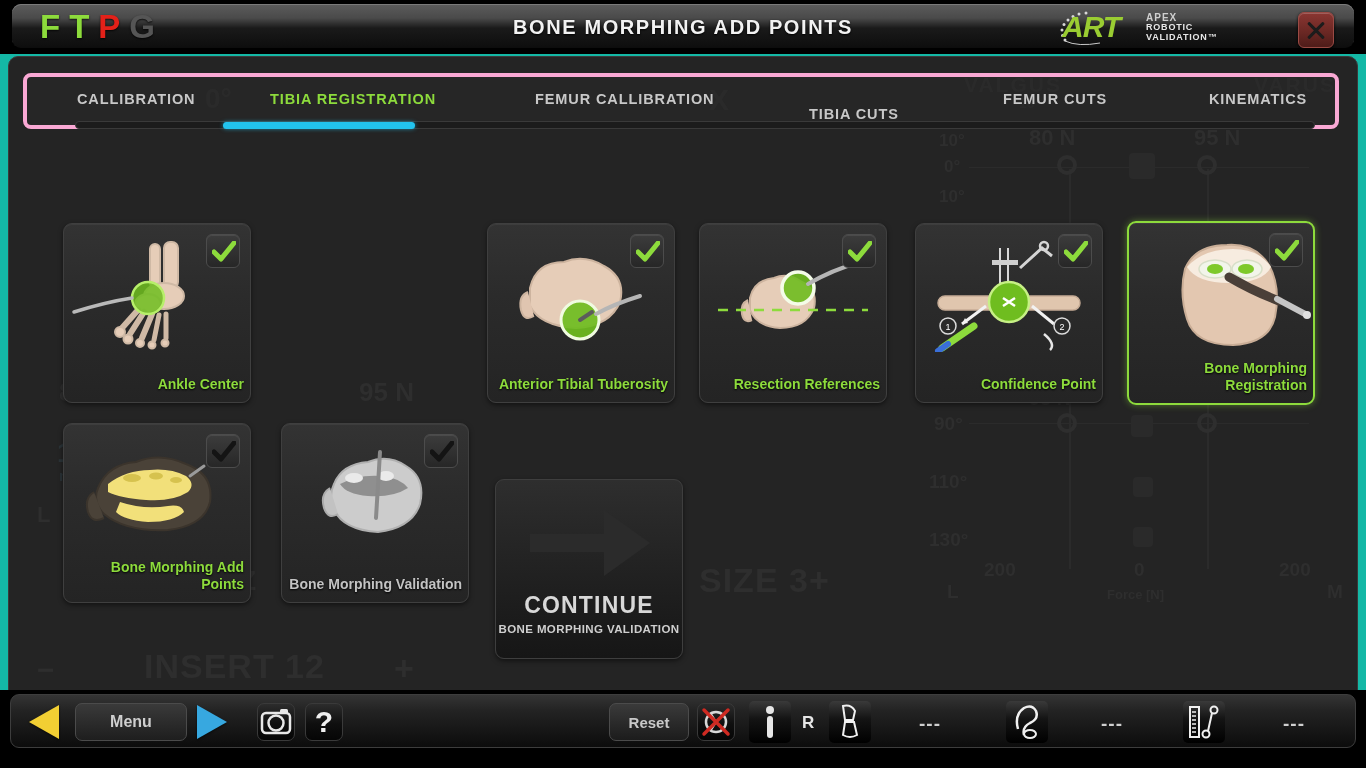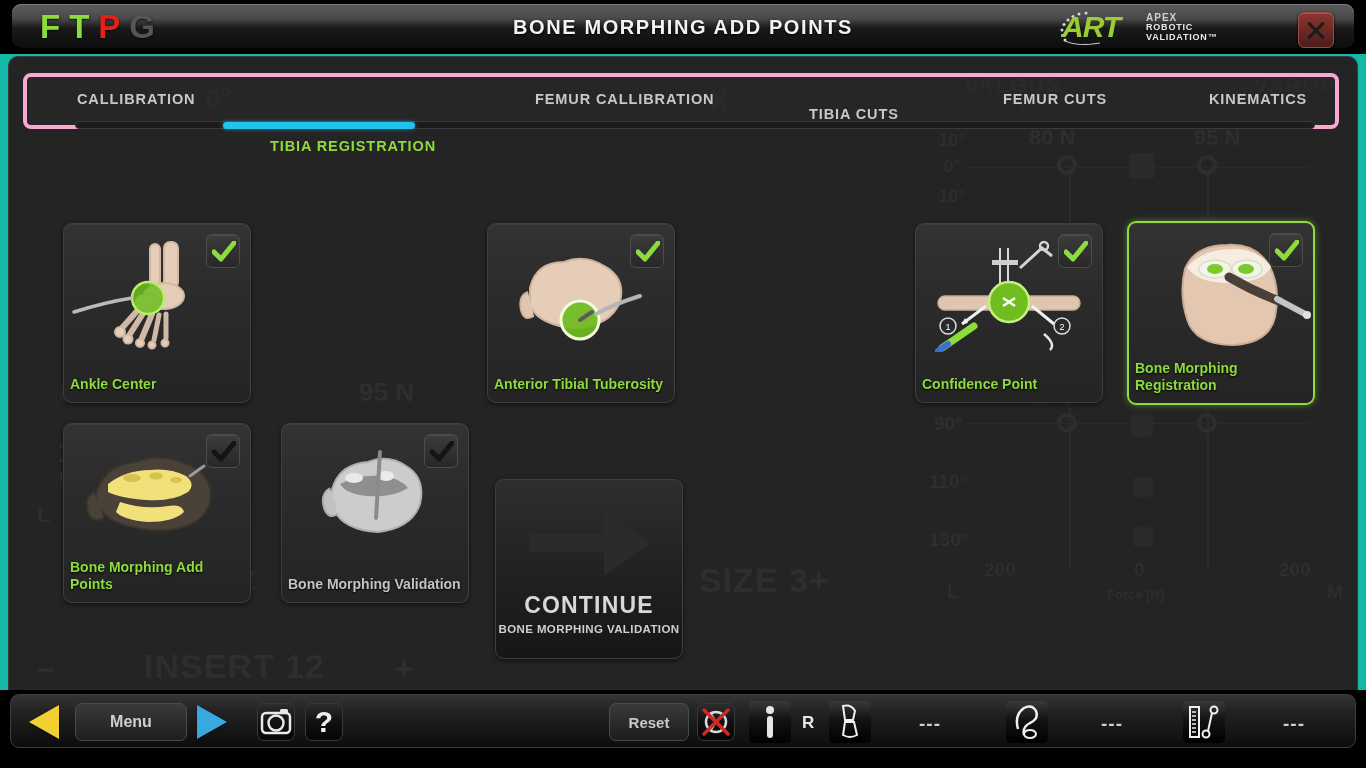--- a/index.html
+++ b/index.html
@@ -378,7 +378,7 @@
 
     <div id="tabs">
       <div class="tab" style="left:50px;">CALLIBRATION</div>
-      <div class="tab active" style="left:243px;margin-top:47px;">TIBIA REGISTRATION</div>
+      <div class="tab active" style="left:243px;">TIBIA REGISTRATION</div>
       <div class="tab" style="left:508px;">FEMUR CALLIBRATION</div>
       <div class="tab" style="left:782px;margin-top:15px;">TIBIA CUTS</div>
       <div class="tab" style="left:976px;">FEMUR CUTS</div>

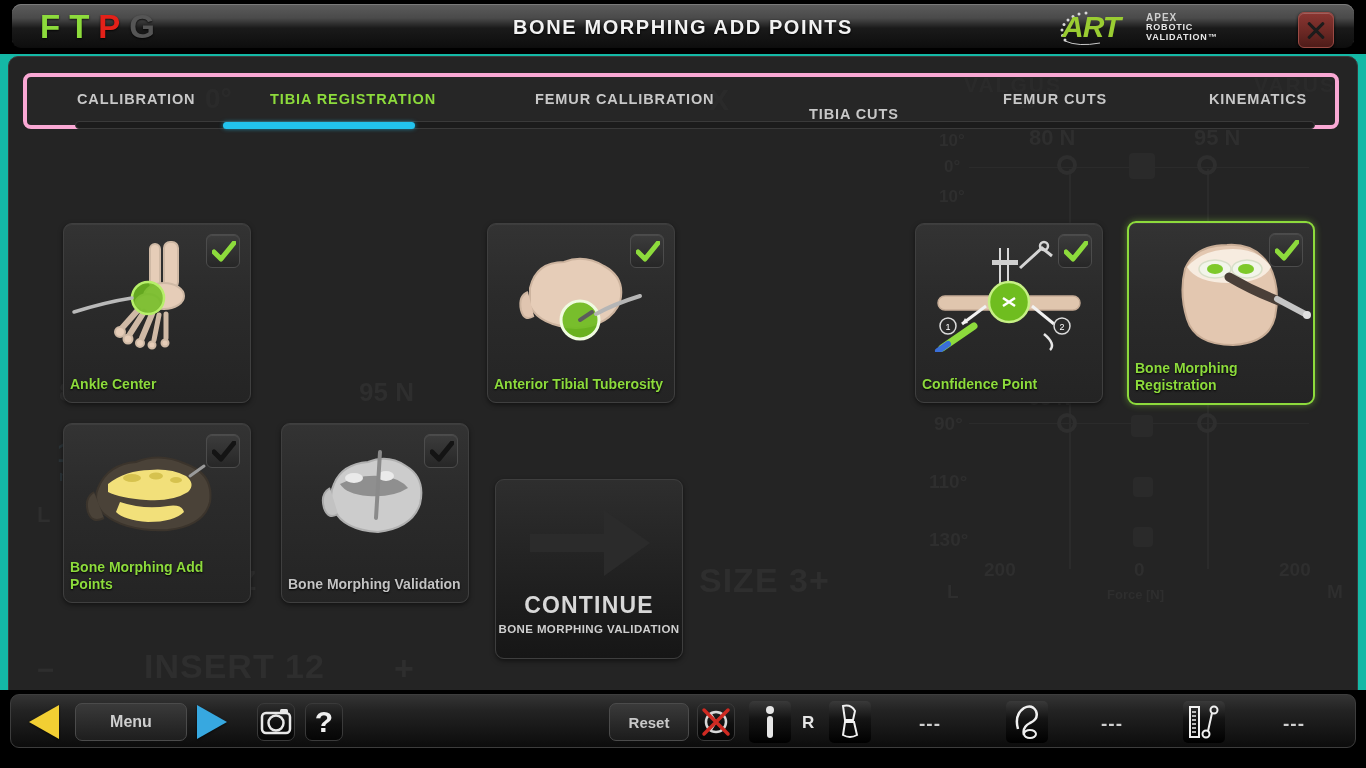--- a/index.html
+++ b/index.html
@@ -155,7 +155,7 @@
   }
   .tile-label {
     position: absolute; left: 6px; right: 6px; bottom: 9px;
-    text-align: left; font-size: 14px; font-weight: bold;
+    text-align: right; font-size: 14px; font-weight: bold;
     line-height: 17px; color: #8ddb3c;
     text-shadow: 0 1px 2px #000;
   }

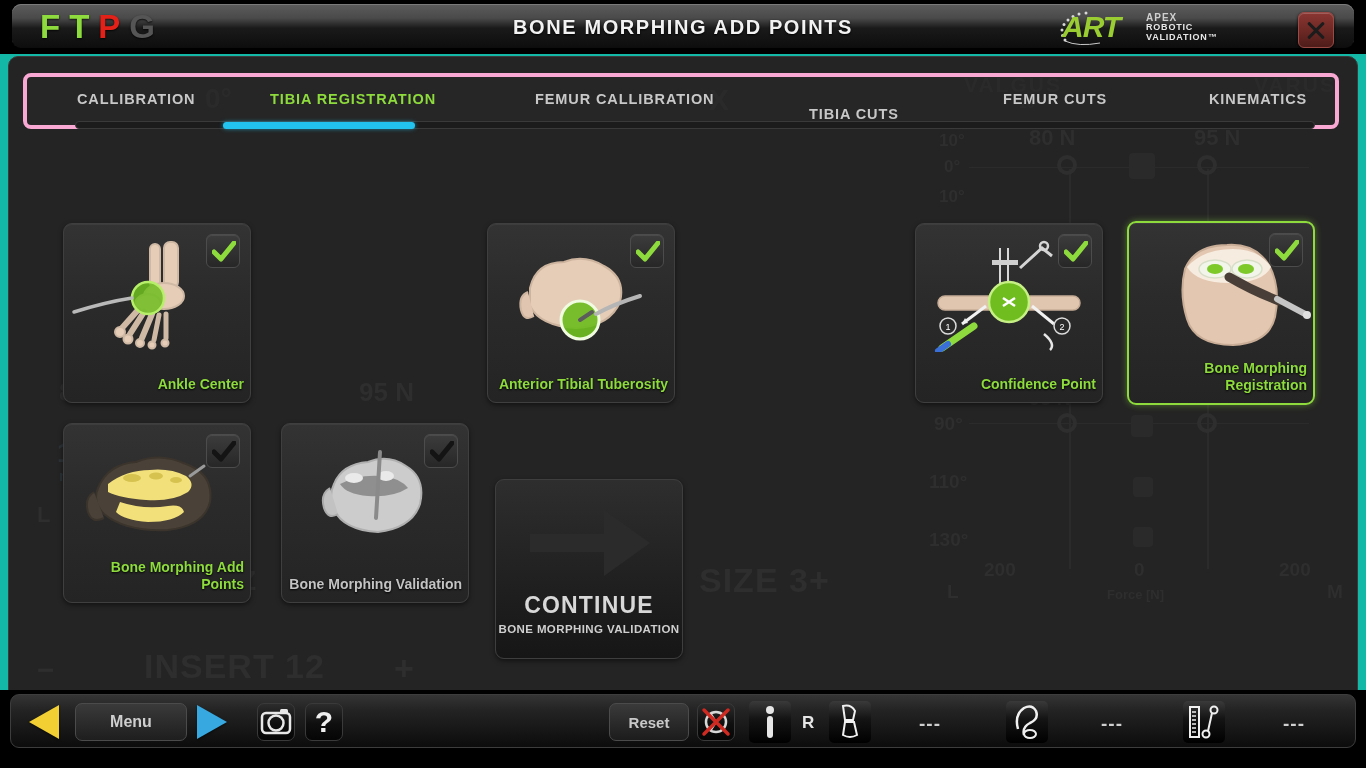--- a/index.html
+++ b/index.html
@@ -439,6 +439,24 @@
       <div class="tile-label">Anterior Tibial Tuberosity</div>
     </div>
 
+    <div class="tile" style="left:690px;top:166px;">
+      <div class="tile-art">
+        <svg width="188" height="112" viewBox="0 0 188 112">
+          <path d="M50 58 Q54 40 74 38 Q88 32 102 42 Q118 50 114 68 Q106 88 80 88 Q56 86 50 70 Z" fill="#e6cdb8" stroke="#cdb49f" stroke-width="2"></path>
+          <path d="M48 60 Q40 64 42 74 Q44 84 52 80" fill="#e0c5b0" stroke="#cdb49f" stroke-width="2"></path>
+          <circle cx="98" cy="48" r="16" fill="#6fbd1f" opacity=".9"></circle>
+          <circle cx="98" cy="48" r="16" fill="none" stroke="#f4fce8" stroke-width="3.5"></circle>
+          <path d="M108 44 Q132 30 160 22" stroke="#b5b5b5" stroke-width="4" fill="none" stroke-linecap="round"></path>
+          <line x1="18" y1="70" x2="168" y2="70" stroke="#8ddb3c" stroke-width="2.5" stroke-dasharray="10 8"></line>
+        </svg>
+      </div>
+      <div class="check">
+        <svg width="24" height="22" viewBox="0 0 24 22">
+          <path d="M2 11 L9 18 L22 2" stroke="#8ddb3c" stroke-width="5" fill="none" stroke-linecap="round" stroke-linejoin="round"></path>
+        </svg>
+      </div>
+      <div class="tile-label">Resection References</div>
+    </div>
 
     <div class="tile" style="left:906px;top:166px;">
       <div class="tile-art">

